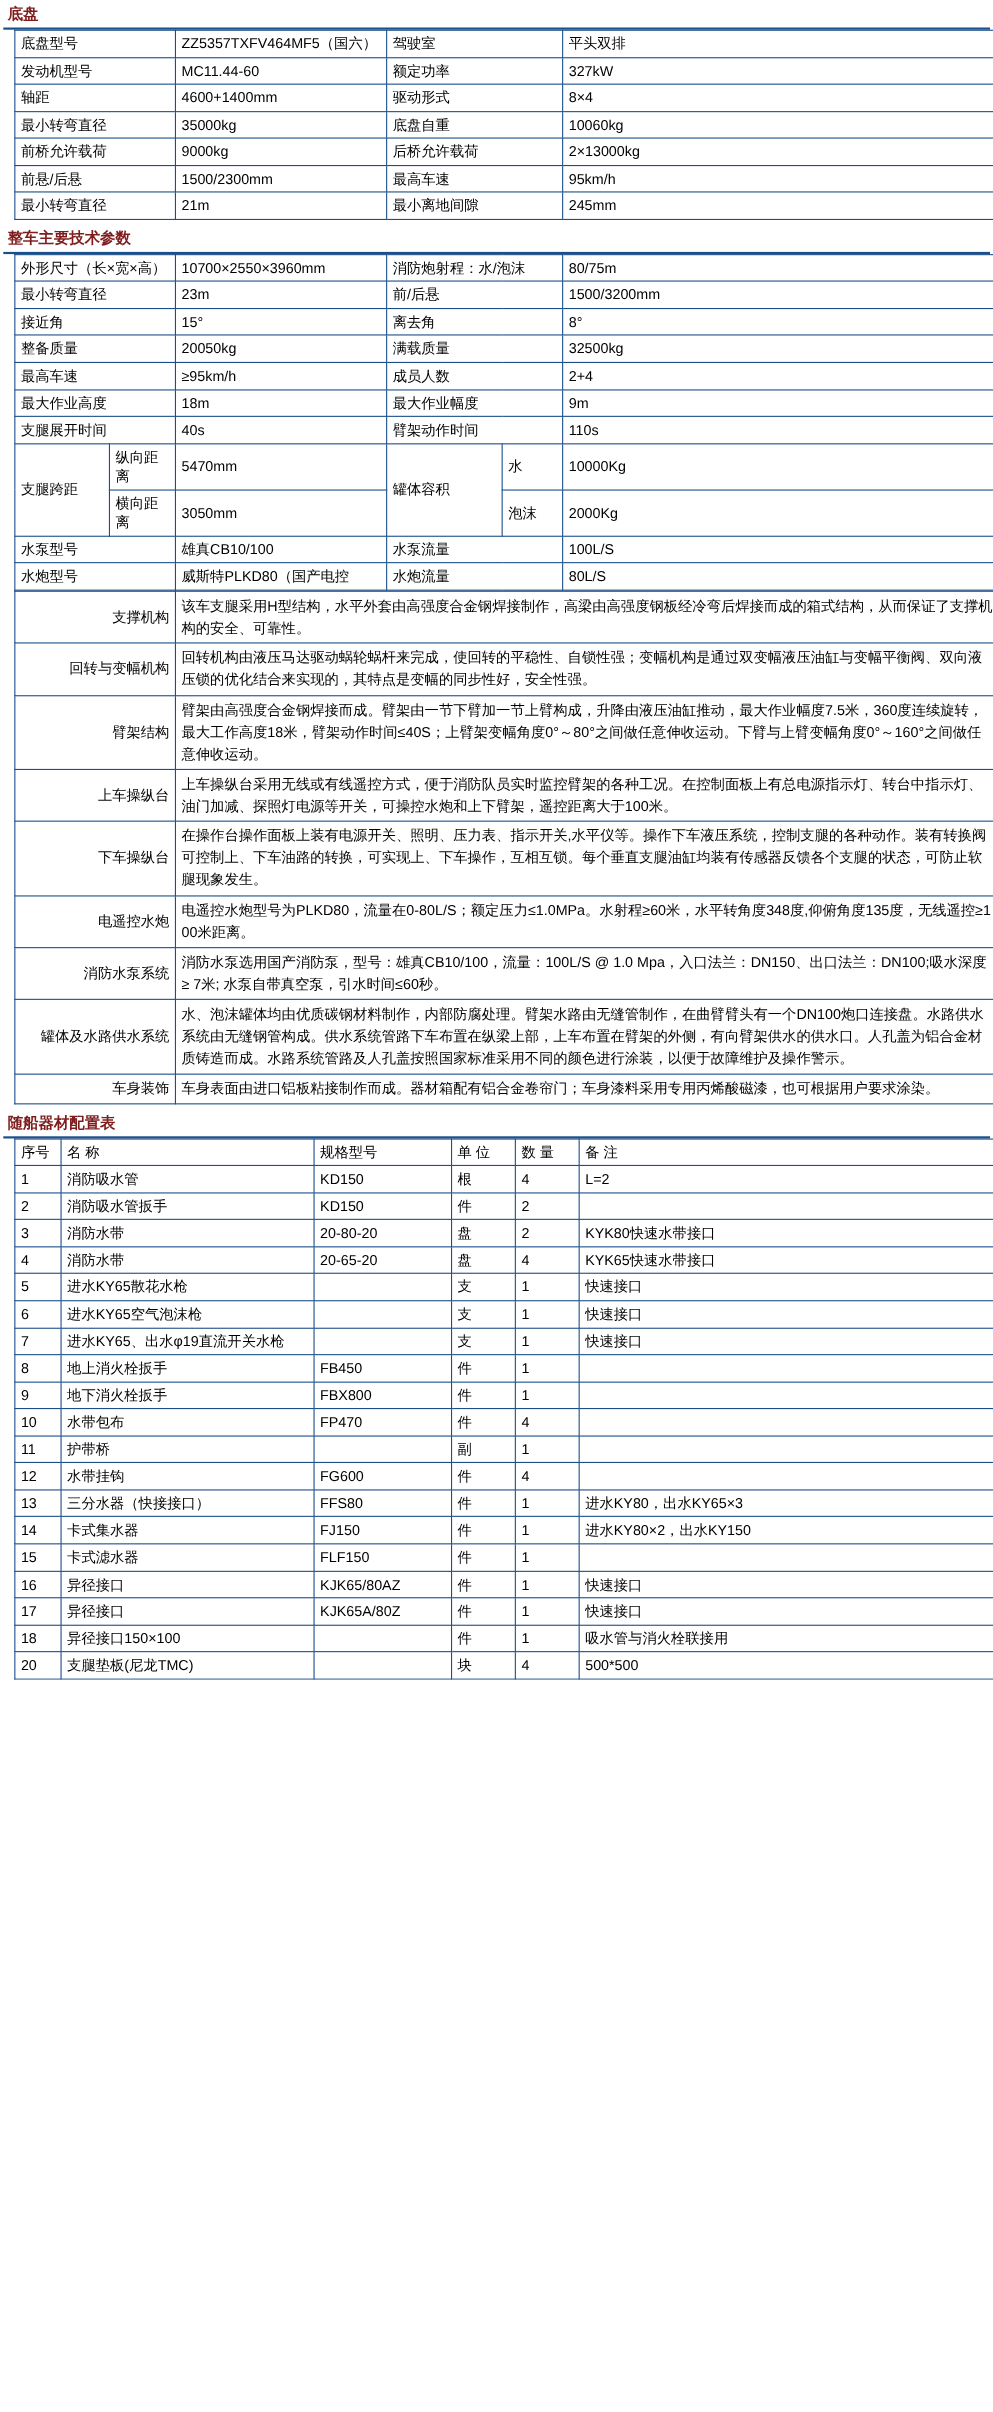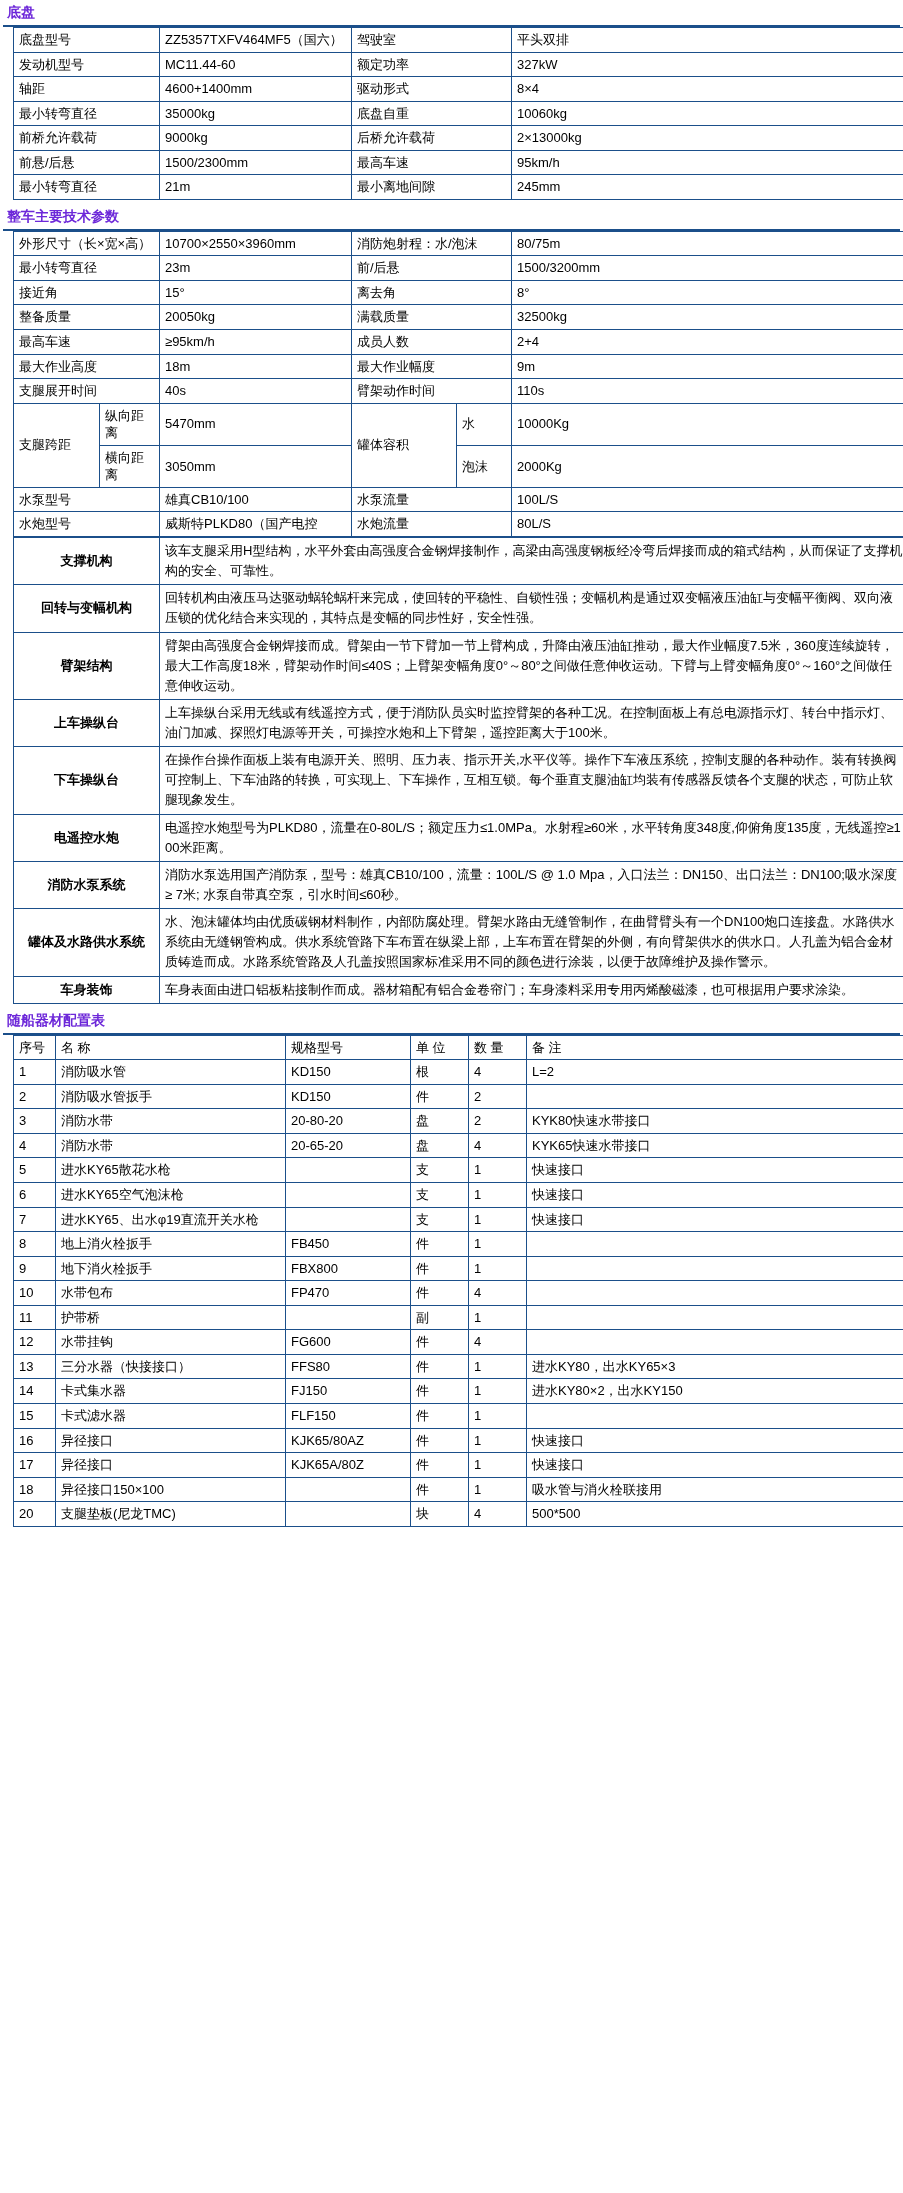--- a/index.html
+++ b/index.html
@@ -22,7 +22,7 @@
   .sec-title{
     font-weight:bold;
     font-size:14px;
-    color:#6d28d9;
+    color:#7f1d1d;
     padding:4px 4px 3px 4px;
     border-bottom:2px solid #1b4f8a;
     margin:0 3px 0 3px;

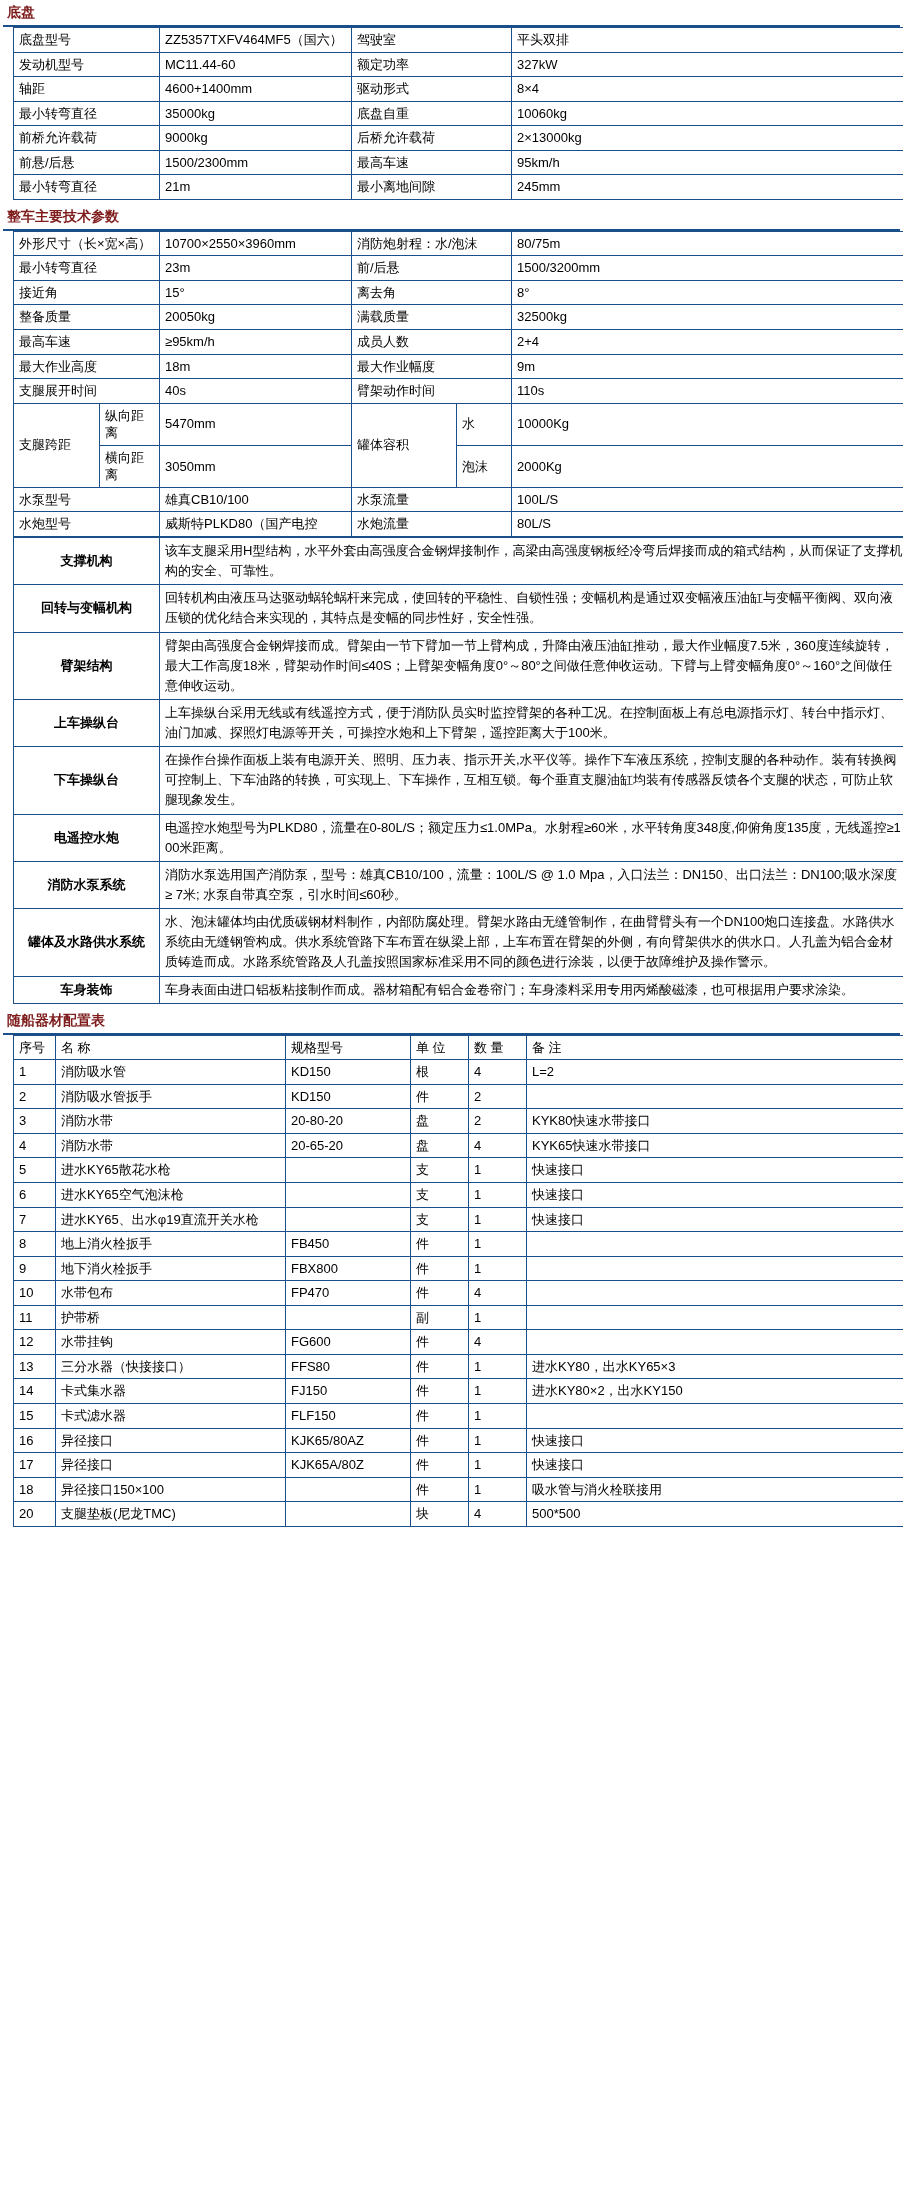--- a/index.html
+++ b/index.html
@@ -30,7 +30,7 @@
   .lbl{background:#fff;}
   .spacer{height:4px;}
   .desc td{line-height:1.55;}
-  .namecell{font-weight:bold;text-align:center;}
+  .namecell{font-weight:normal;text-align:right;}
 </style>
 </head>
 <body>

